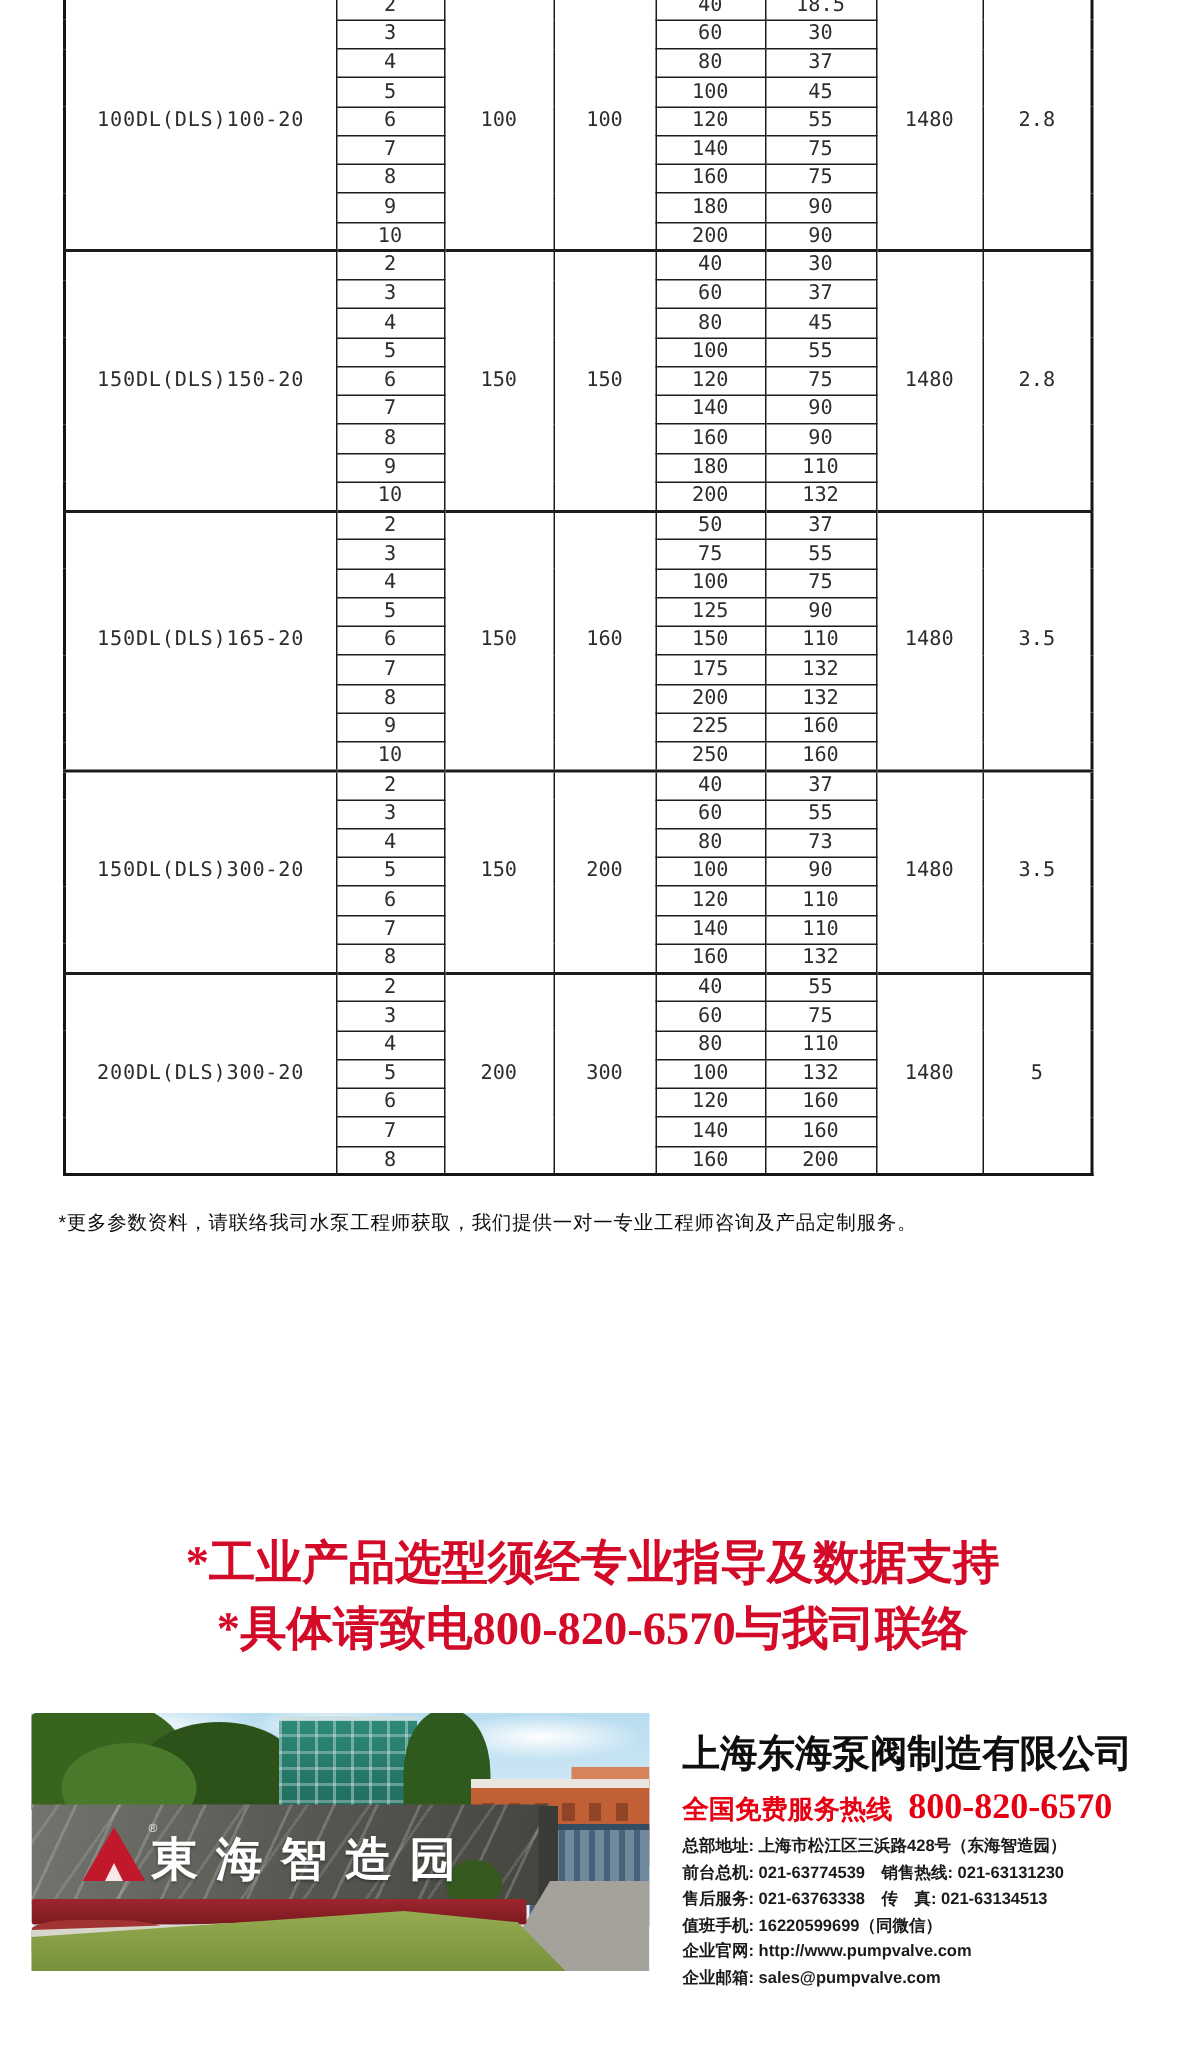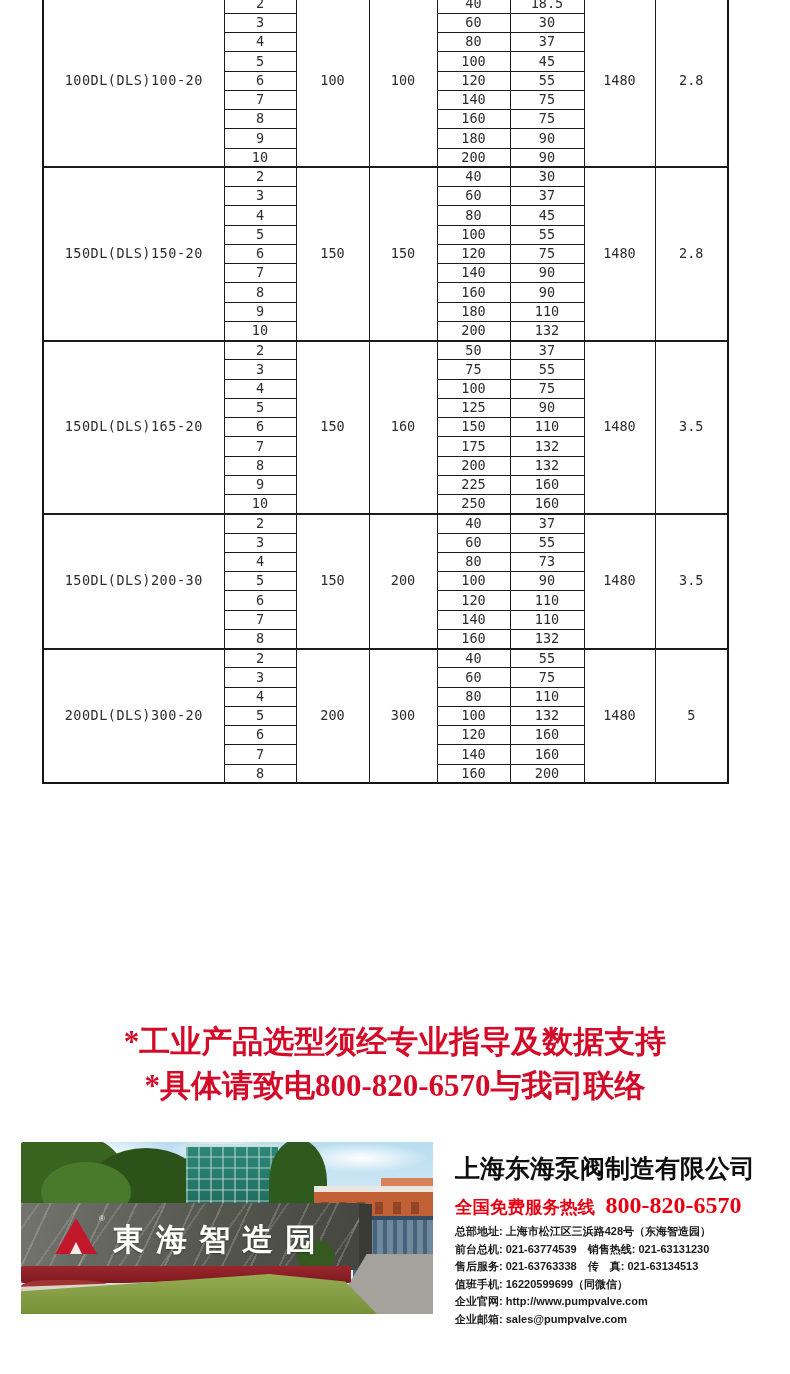--- a/index.html
+++ b/index.html
@@ -263,7 +263,7 @@
             <td>160</td>
           </tr>
           <tr class="section-start">
-            <td rowspan="7" class="model-cell">150DL(DLS)200-30</td>
+            <td rowspan="7" class="model-cell">150DL(DLS)300-20</td>
             <td>2</td>
             <td rowspan="7">150</td>
             <td rowspan="7">200</td>

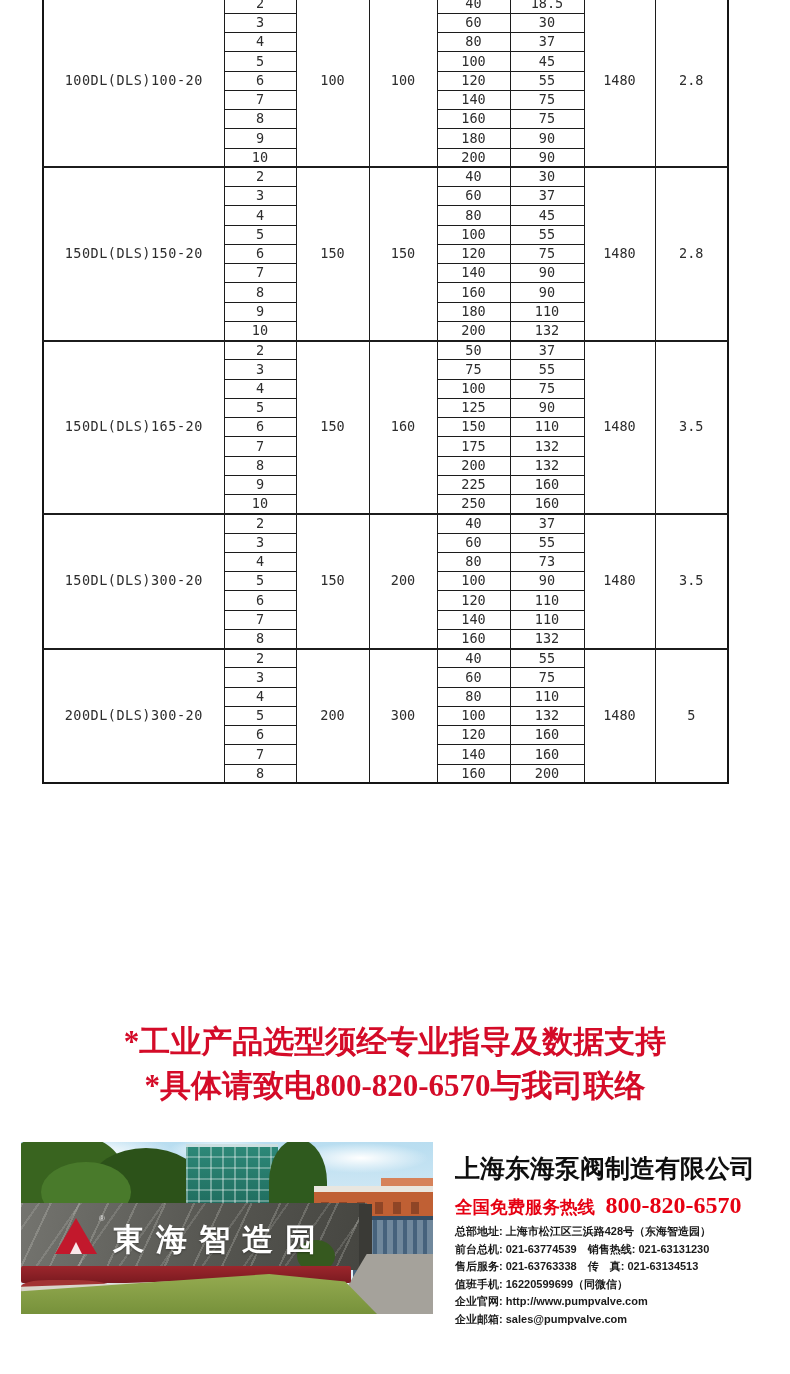--- a/index.html
+++ b/index.html
@@ -346,6 +346,7 @@
     </table>
   </div>
 
+  <div class="note">*更多参数资料，请联络我司水泵工程师获取，我们提供一对一专业工程师咨询及产品定制服务。</div>
 
 
   <div class="notices">

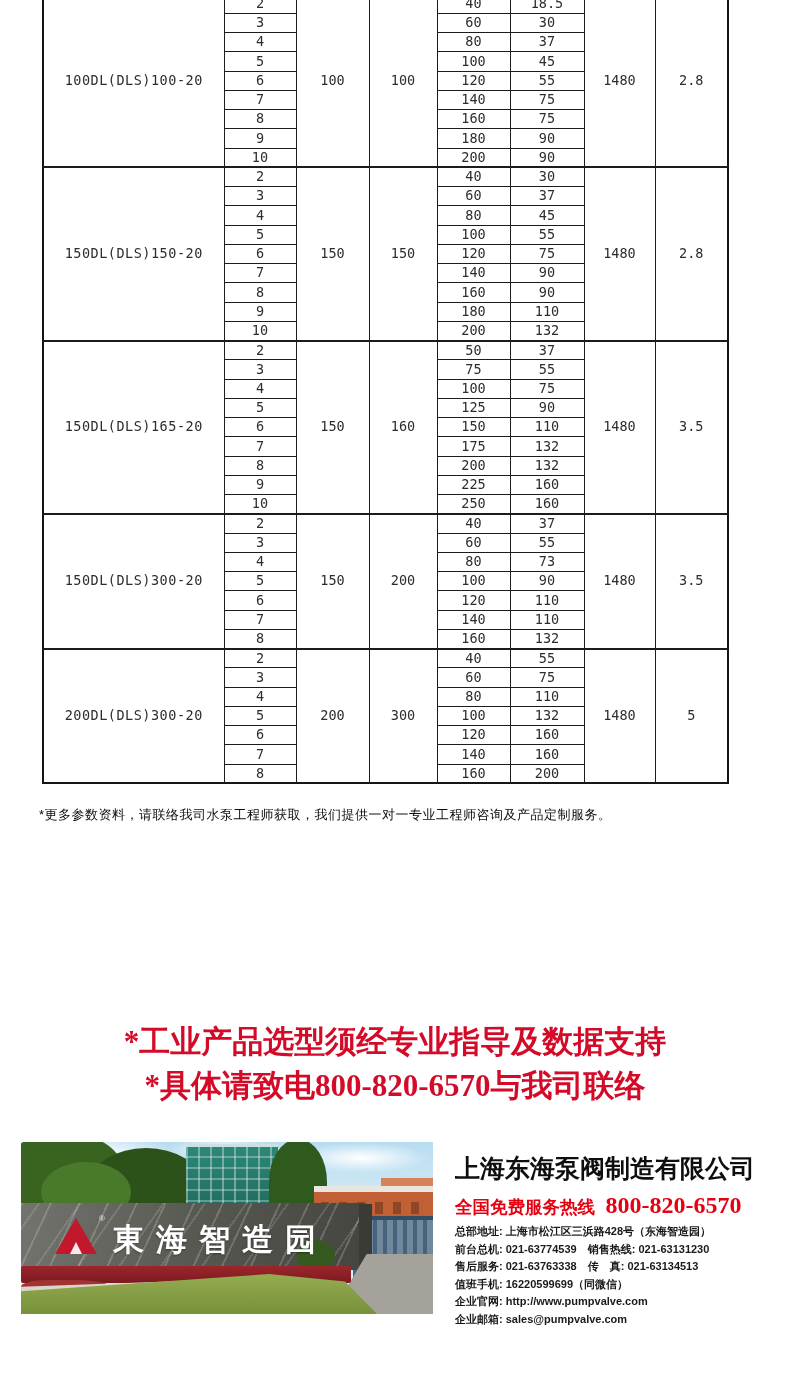--- a/index.html
+++ b/index.html
@@ -81,7 +81,7 @@
   .ph-logo-notch{left:15px;top:24px;width:12px;height:12px;background:#ffffff;
       clip-path:polygon(50% 0,100% 100%,0 100%);opacity:0.9;}
   .ph-logo-reg{left:78px;top:72px;color:#e8e8e8;font-size:8px;position:absolute;}
-  .ph-sign-text{left:92px;top:77px;color:#ffffff;font-size:31px;font-weight:600;
+  .ph-sign-text{left:80px;top:77px;color:#ffffff;font-size:31px;font-weight:600;
       letter-spacing:12px;font-family:"Liberation Sans",sans-serif;white-space:nowrap;
       text-shadow:0 1px 2px rgba(0,0,0,0.35);}
   .ph-road{left:310px;top:112px;width:102px;height:60px;background:#a5a29b;

